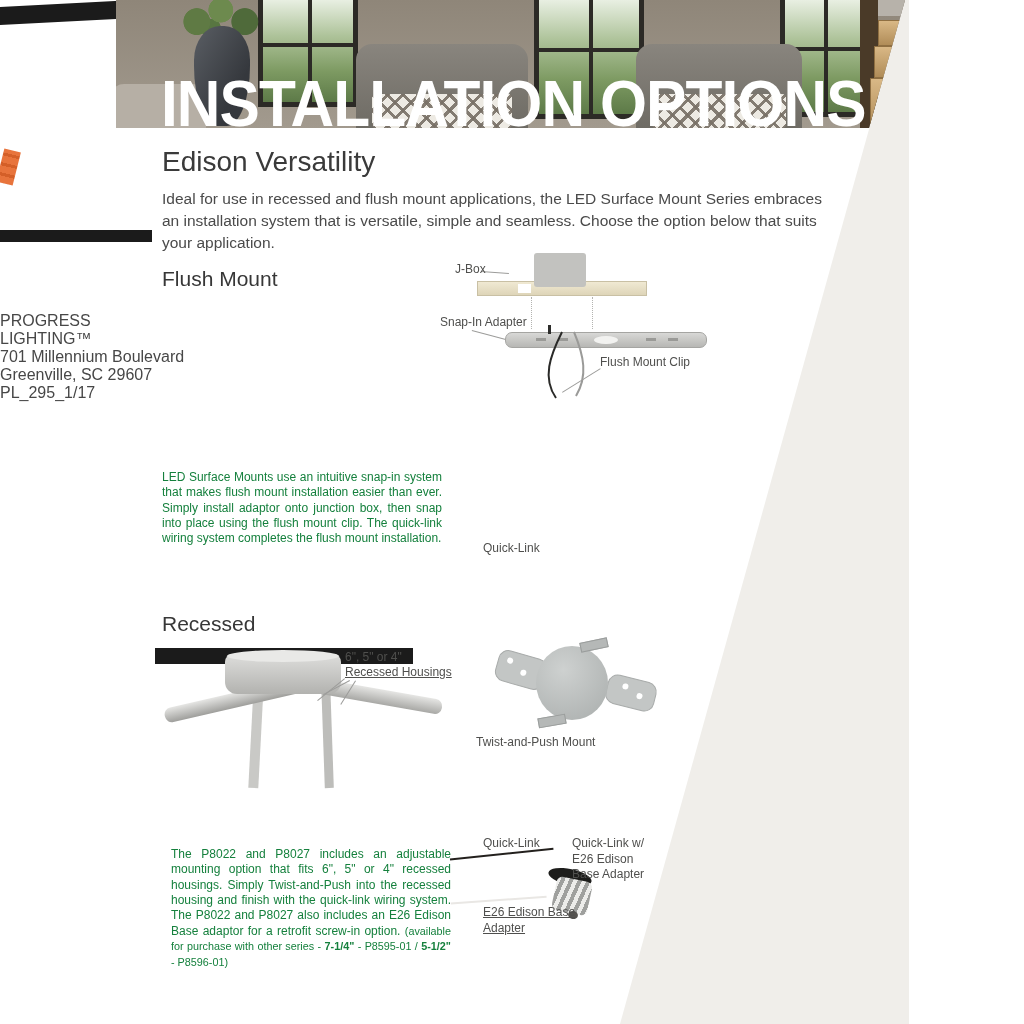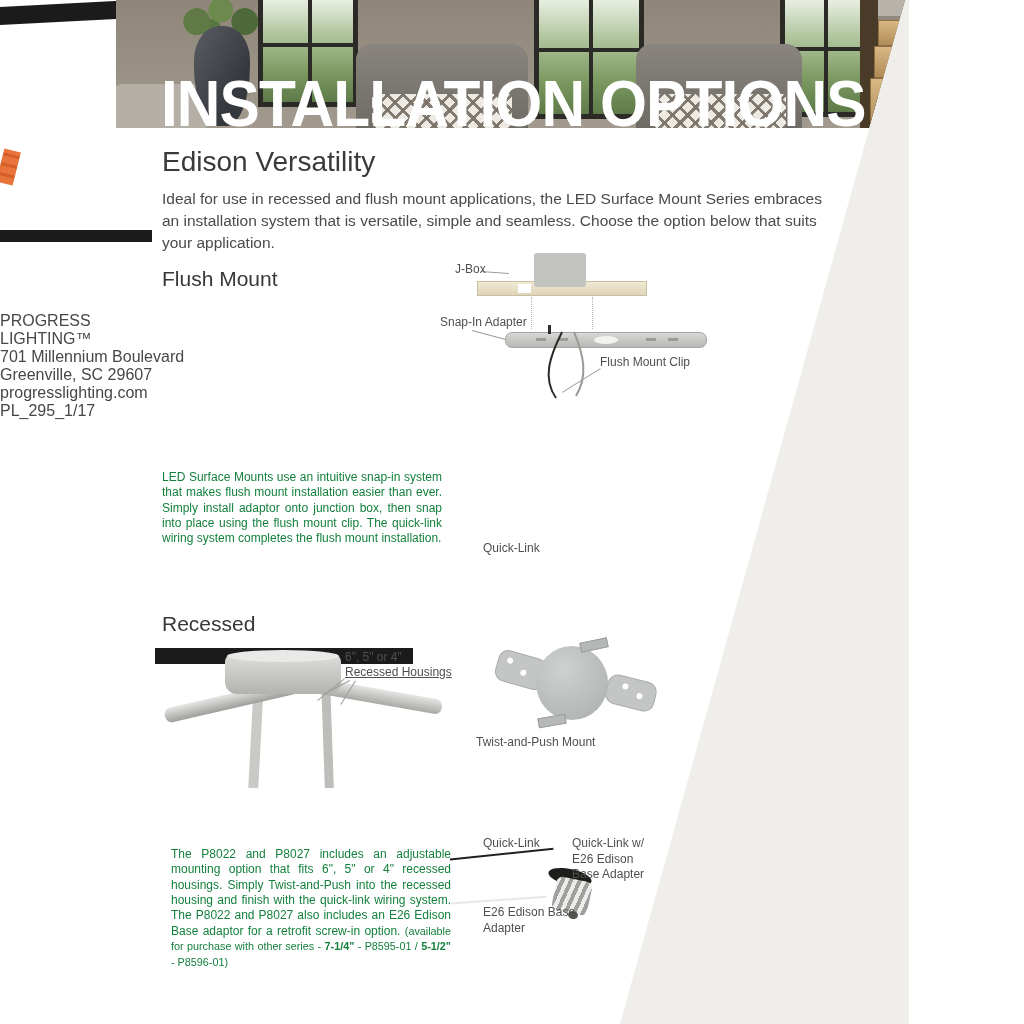--- a/index.html
+++ b/index.html
@@ -251,7 +251,6 @@
   <div id="address">
     <div>701 Millennium Boulevard</div>
     <div>Greenville, SC 29607</div>
-    <div>progresslighting.com</div>
   </div>
   <div id="doc-code">PL_295_1/17</div>
 

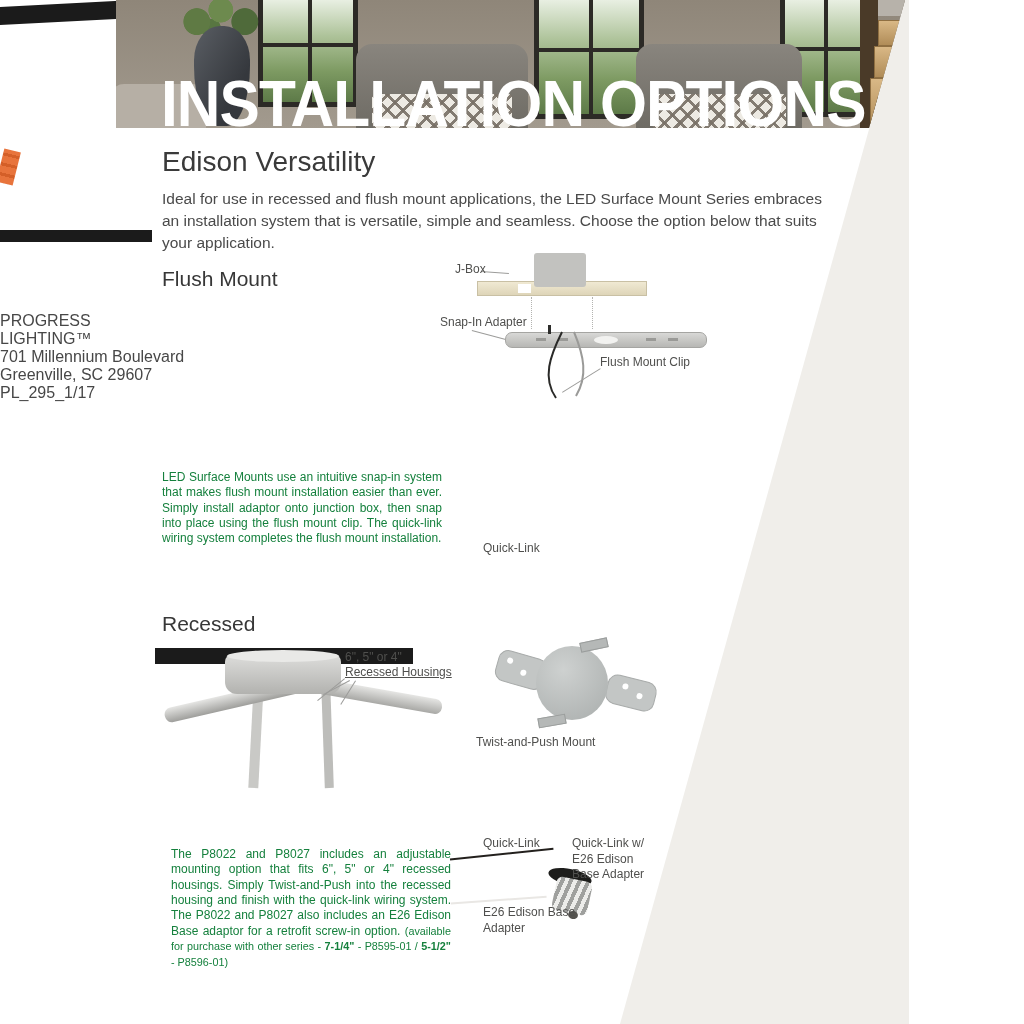--- a/index.html
+++ b/index.html
@@ -239,7 +239,7 @@
     <div class="abs" style="left:102px;top:26px;width:36px;height:34px;border-radius:6px;transform:rotate(12deg);background:repeating-linear-gradient(102deg,#ececea 0 4px,#9fa09e 4px 8px);"></div>
     <div class="abs" style="left:116px;top:58px;width:10px;height:8px;background:#55534f;border-radius:50%;transform:rotate(12deg);"></div>
   </div>
-  <div class="caption" style="left:483px;top:905px;width:100px;">E26 Edison Base Adapter</div>
+  <div class="caption" style="left:483px;top:905px;width:100px;text-decoration:underline;">E26 Edison Base Adapter</div>
 
   <div class="body-copy" style="top:847px;margin-left:9px;">
     <span>The P8022 and P8027 includes an adjustable mounting option that fits 6", 5" or 4" recessed housings. Simply Twist-and-Push into the recessed housing and finish with the quick-link wiring system. The P8022 and P8027 also includes an E26 Edison Base adaptor for a retrofit screw-in option. </span><span class="note">(available for purchase with other series - </span><b class="note">7-1/4"</b><span class="note"> - P8595-01 / </span><b class="note">5-1/2"</b><span class="note"> - P8596-01)</span>

